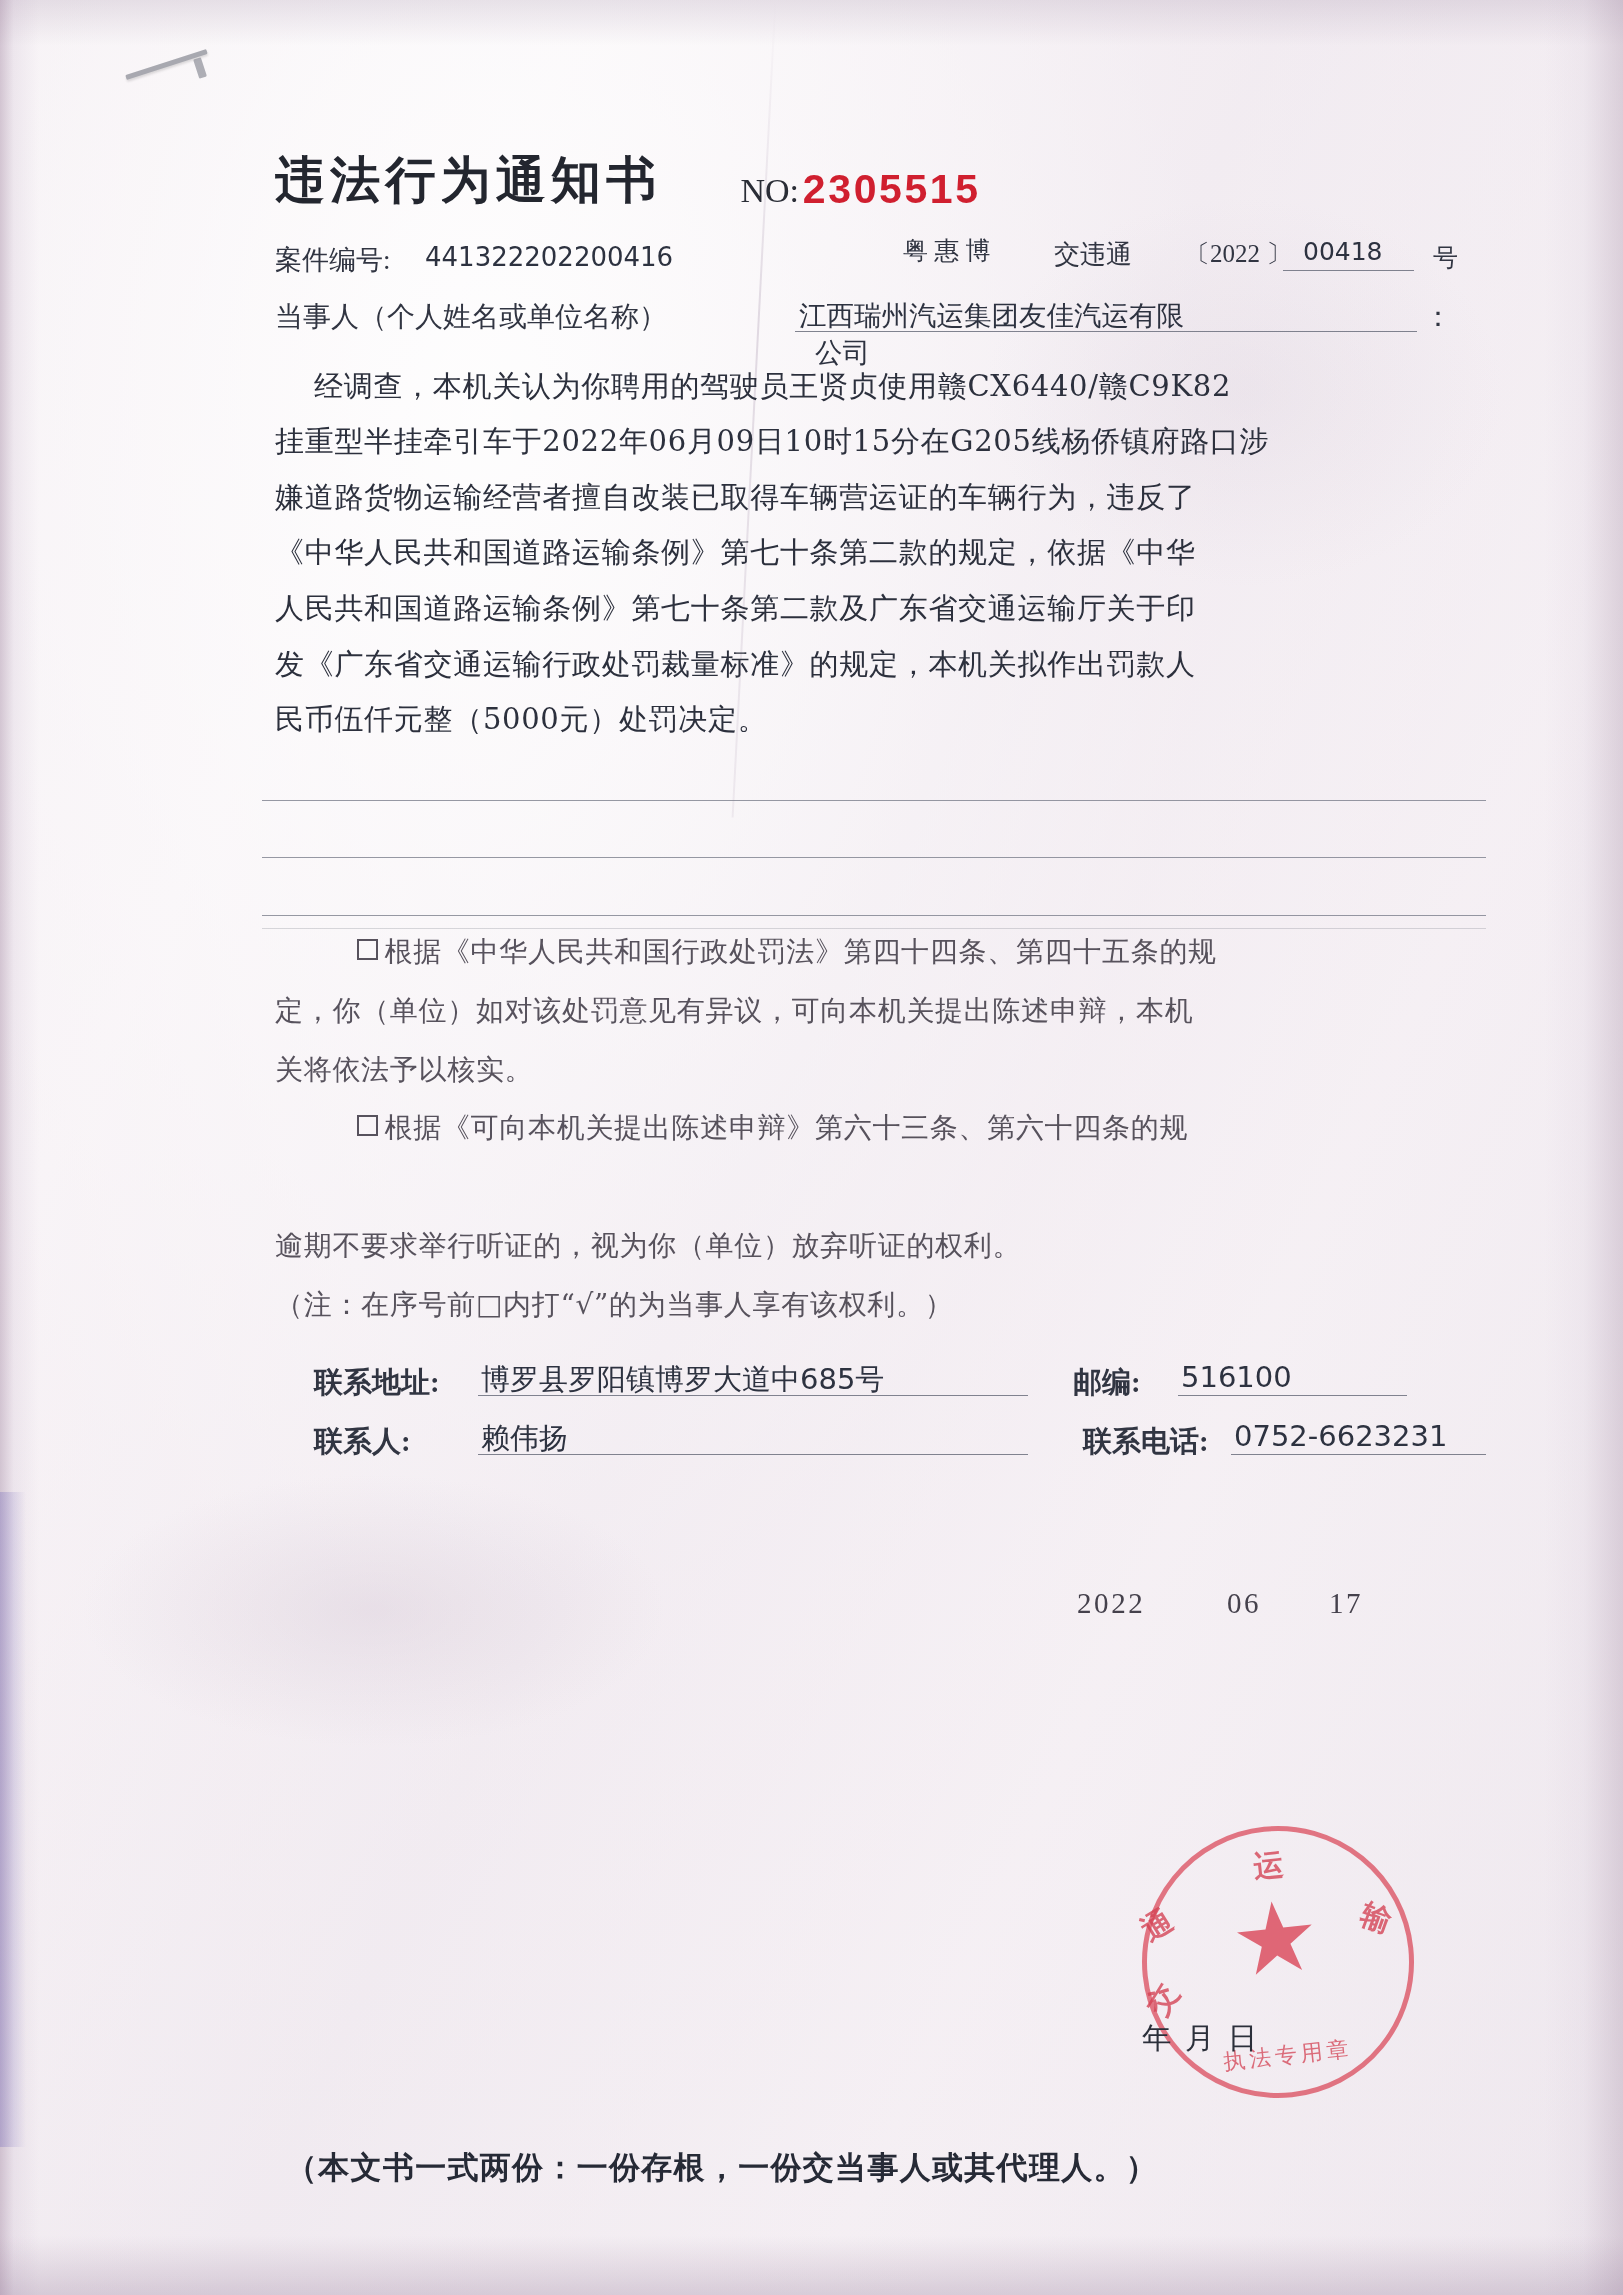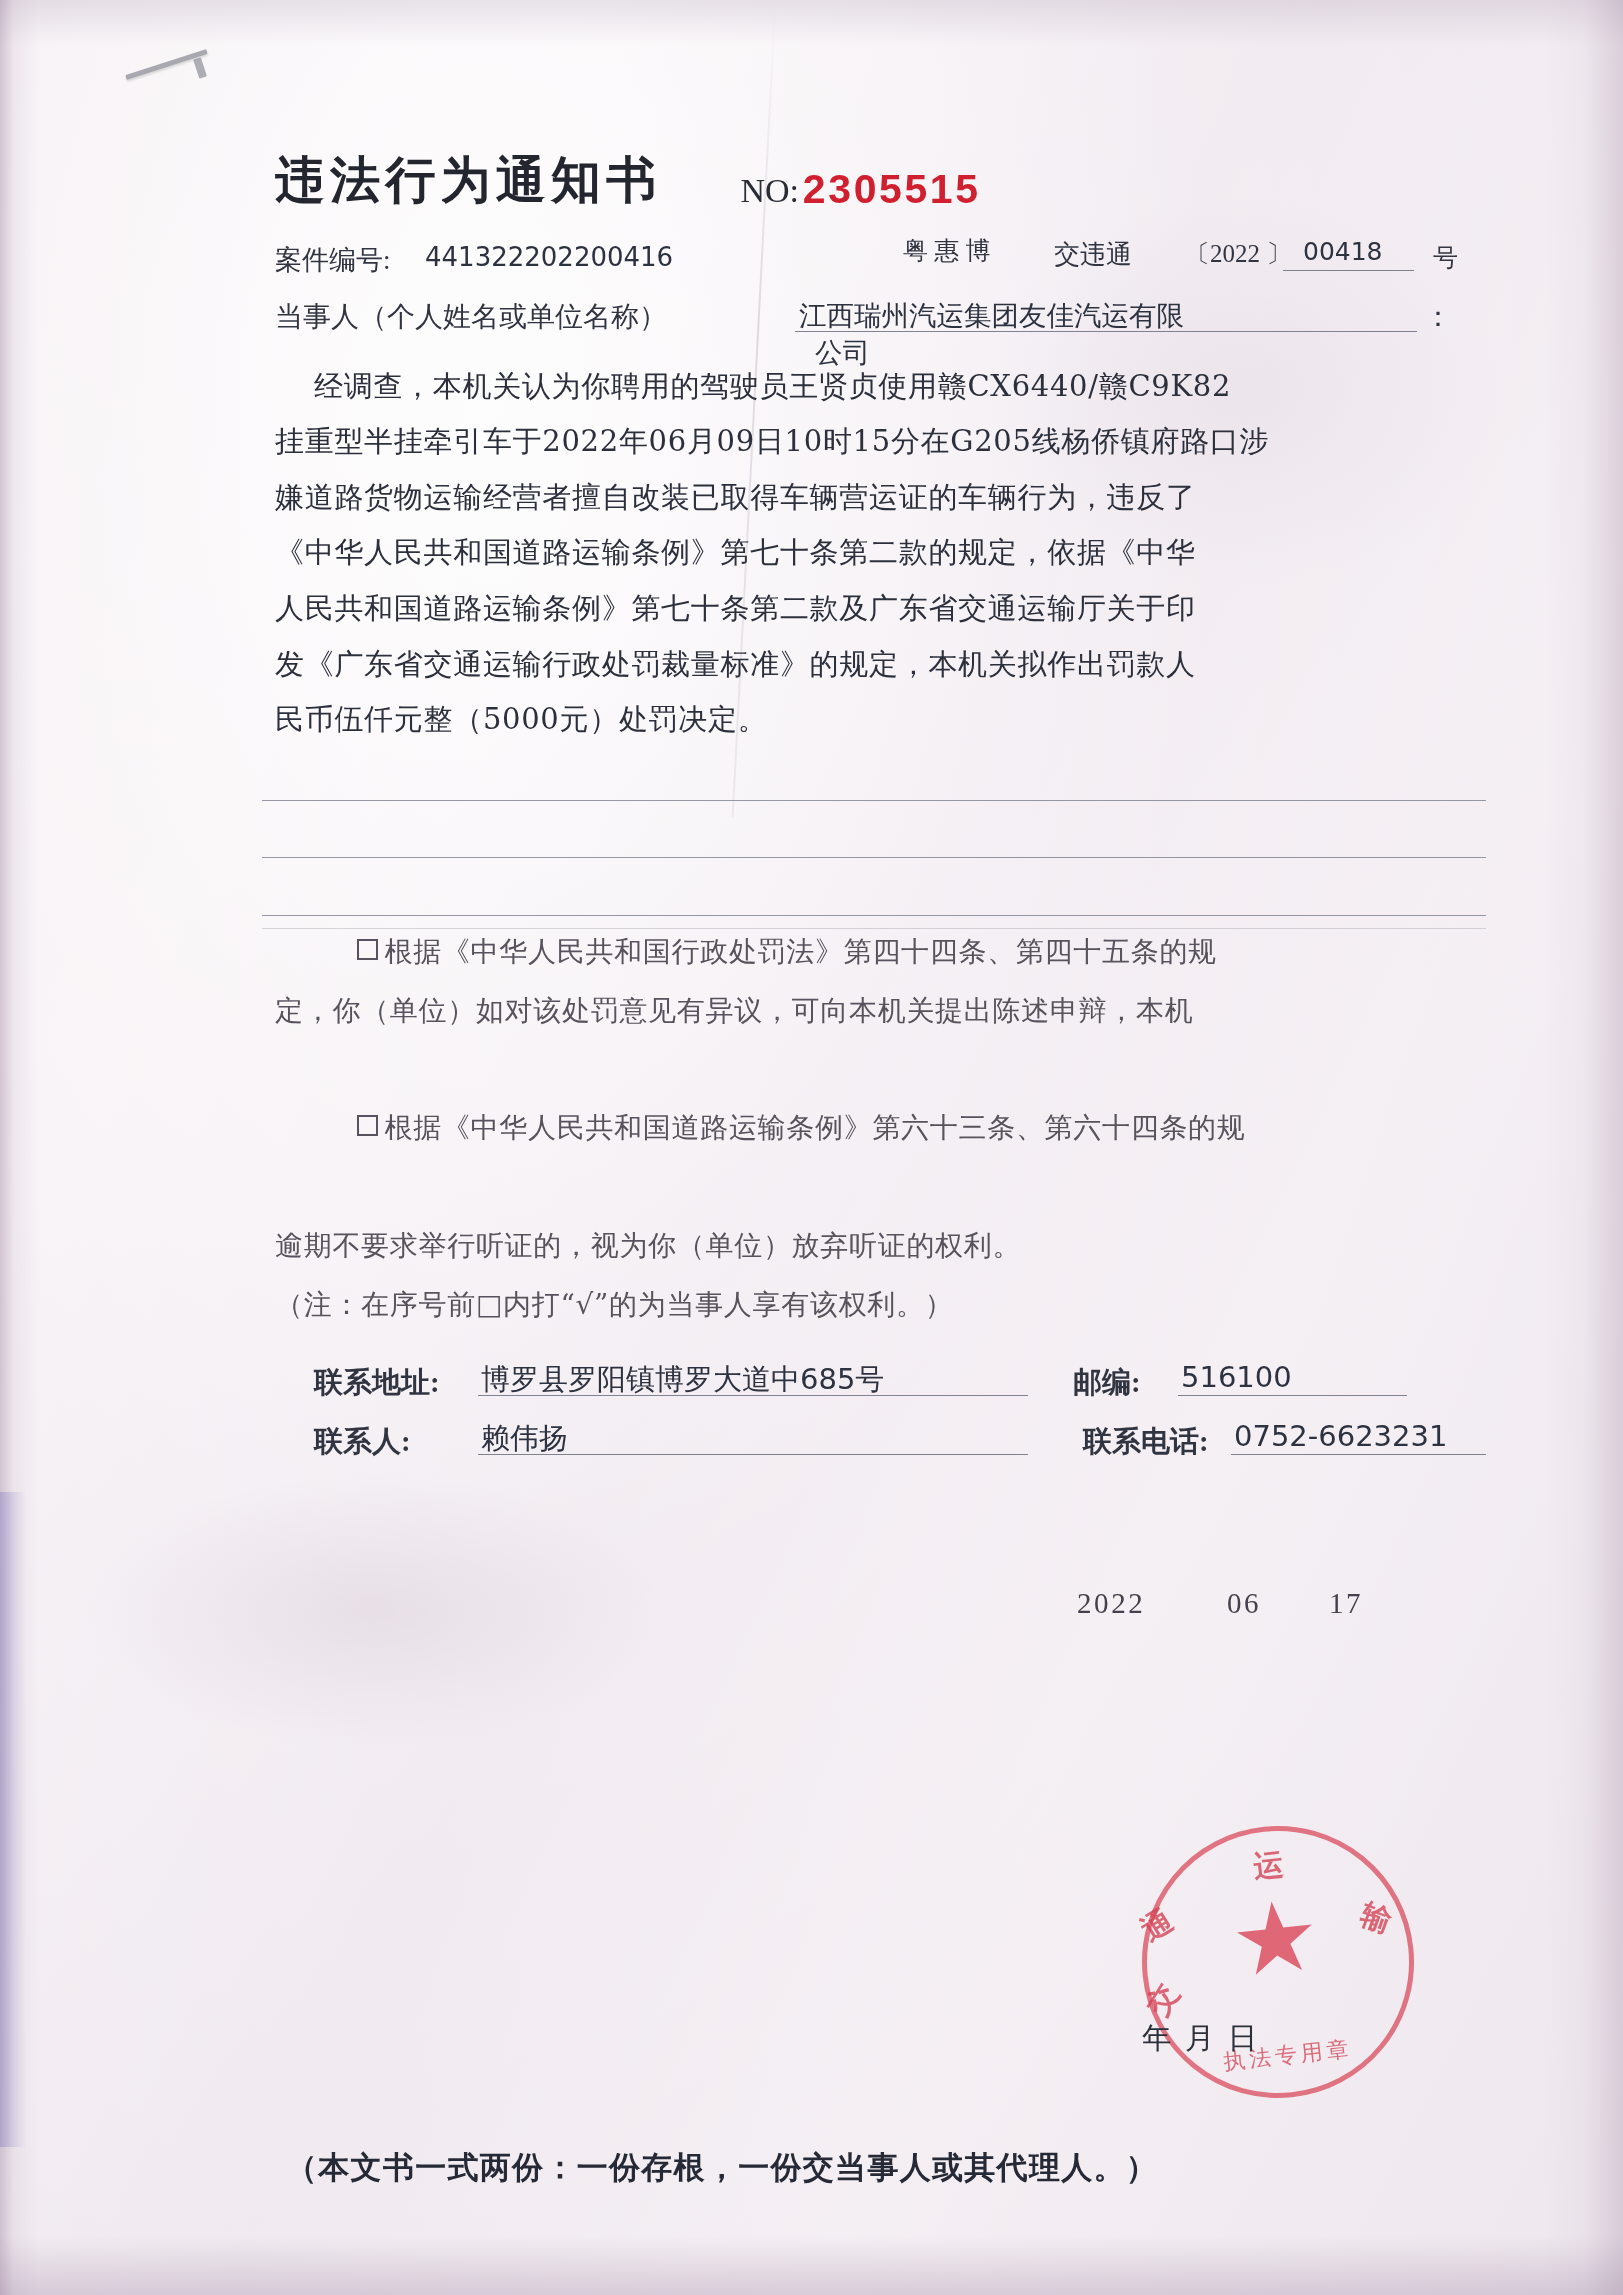--- a/index.html
+++ b/index.html
@@ -324,6 +324,7 @@
       <span class="checkbox"></span><span>根据《中华人民共和国行政处罚法》第四十四条、第四十五条的规</span>
     </div>
     <div class="notice-line" style="top:992px;">定，你（单位）如对该处罚意见有异议，可向本机关提出陈述申辩，本机</div>
+    <div class="notice-line" style="top:1051px;">关将依法予以核实。</div>
 
     <div class="notice-line" style="top:1109px; left:357px;">
       <span class="checkbox"></span><span>根据《中华人民共和国道路运输条例》第六十三条、第六十四条的规</span>

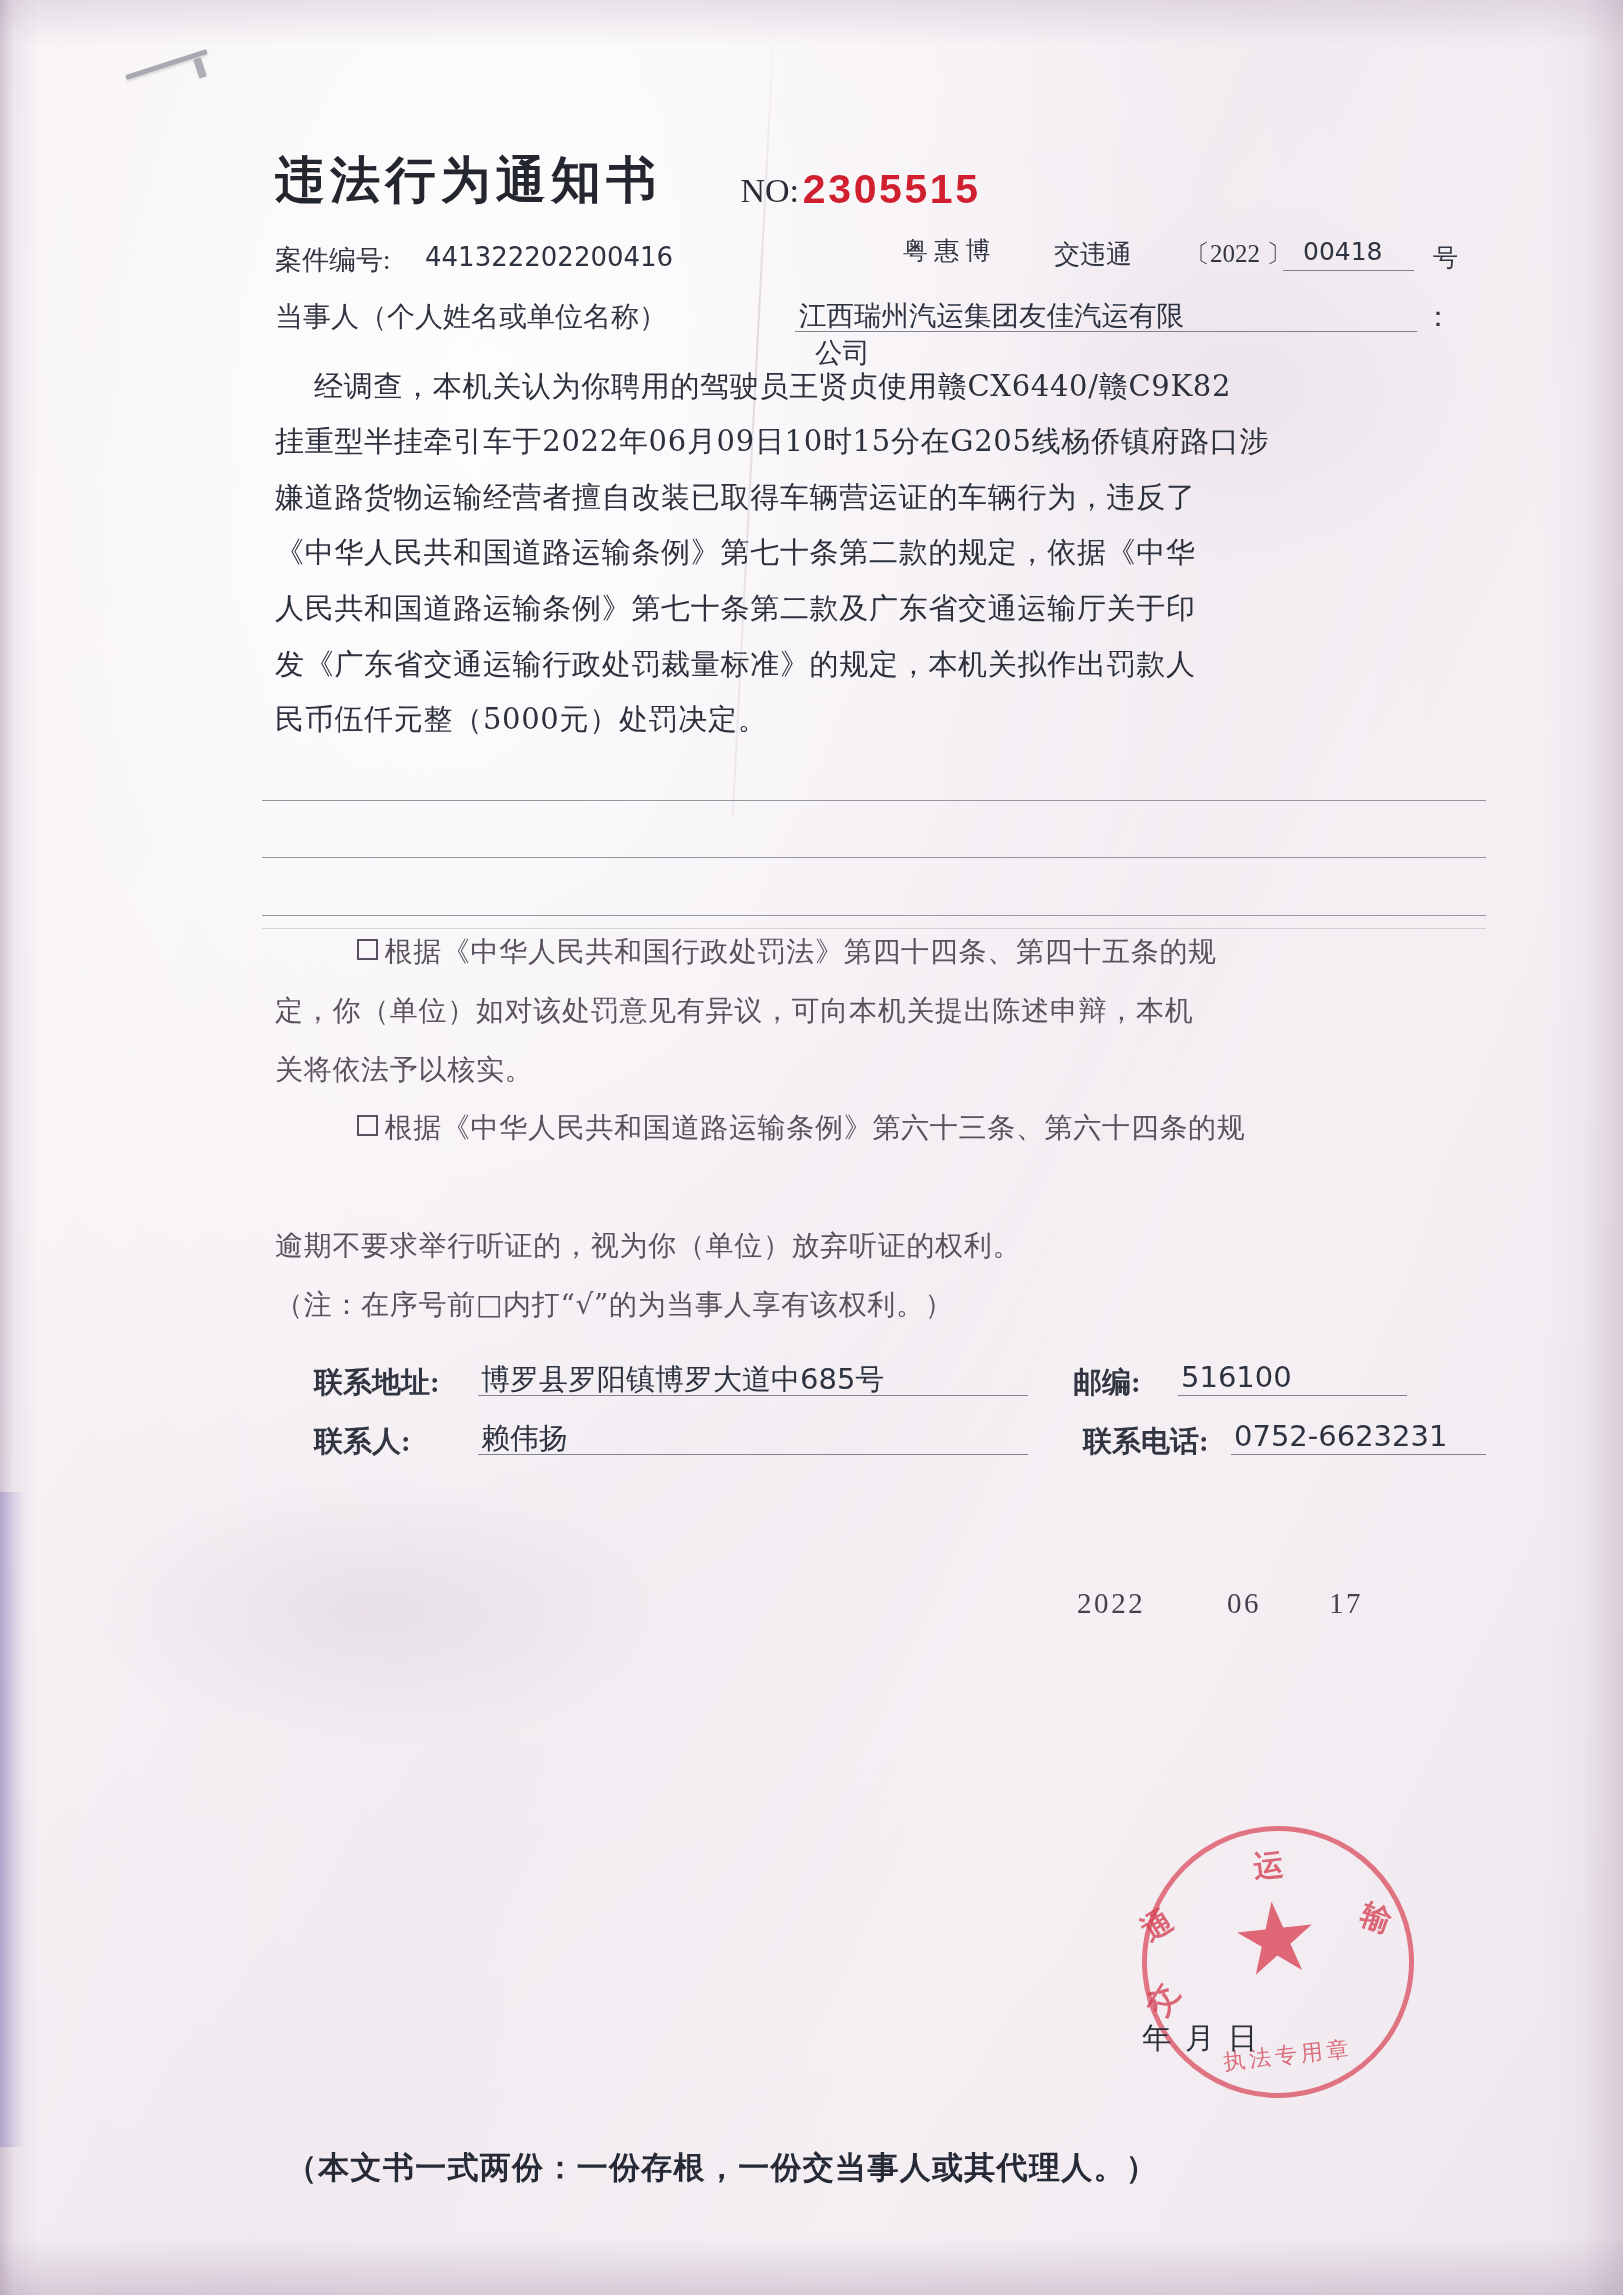--- a/index.html
+++ b/index.html
@@ -327,7 +327,7 @@
     <div class="notice-line" style="top:1051px;">关将依法予以核实。</div>
 
     <div class="notice-line" style="top:1109px; left:357px;">
-      <span class="checkbox"></span><span>根据《中华人民共和国道路运输条例》第六十三条、第六十四条的规</span>
+      <span class="checkbox"></span><span>根据《可向本机关提出陈述申辩》第六十三条、第六十四条的规</span>
     </div>
     <div class="notice-line" style="top:1227px;">逾期不要求举行听证的，视为你（单位）放弃听证的权利。</div>
     <div class="notice-line" style="top:1286px;">（注：在序号前□内打“√”的为当事人享有该权利。）</div>

